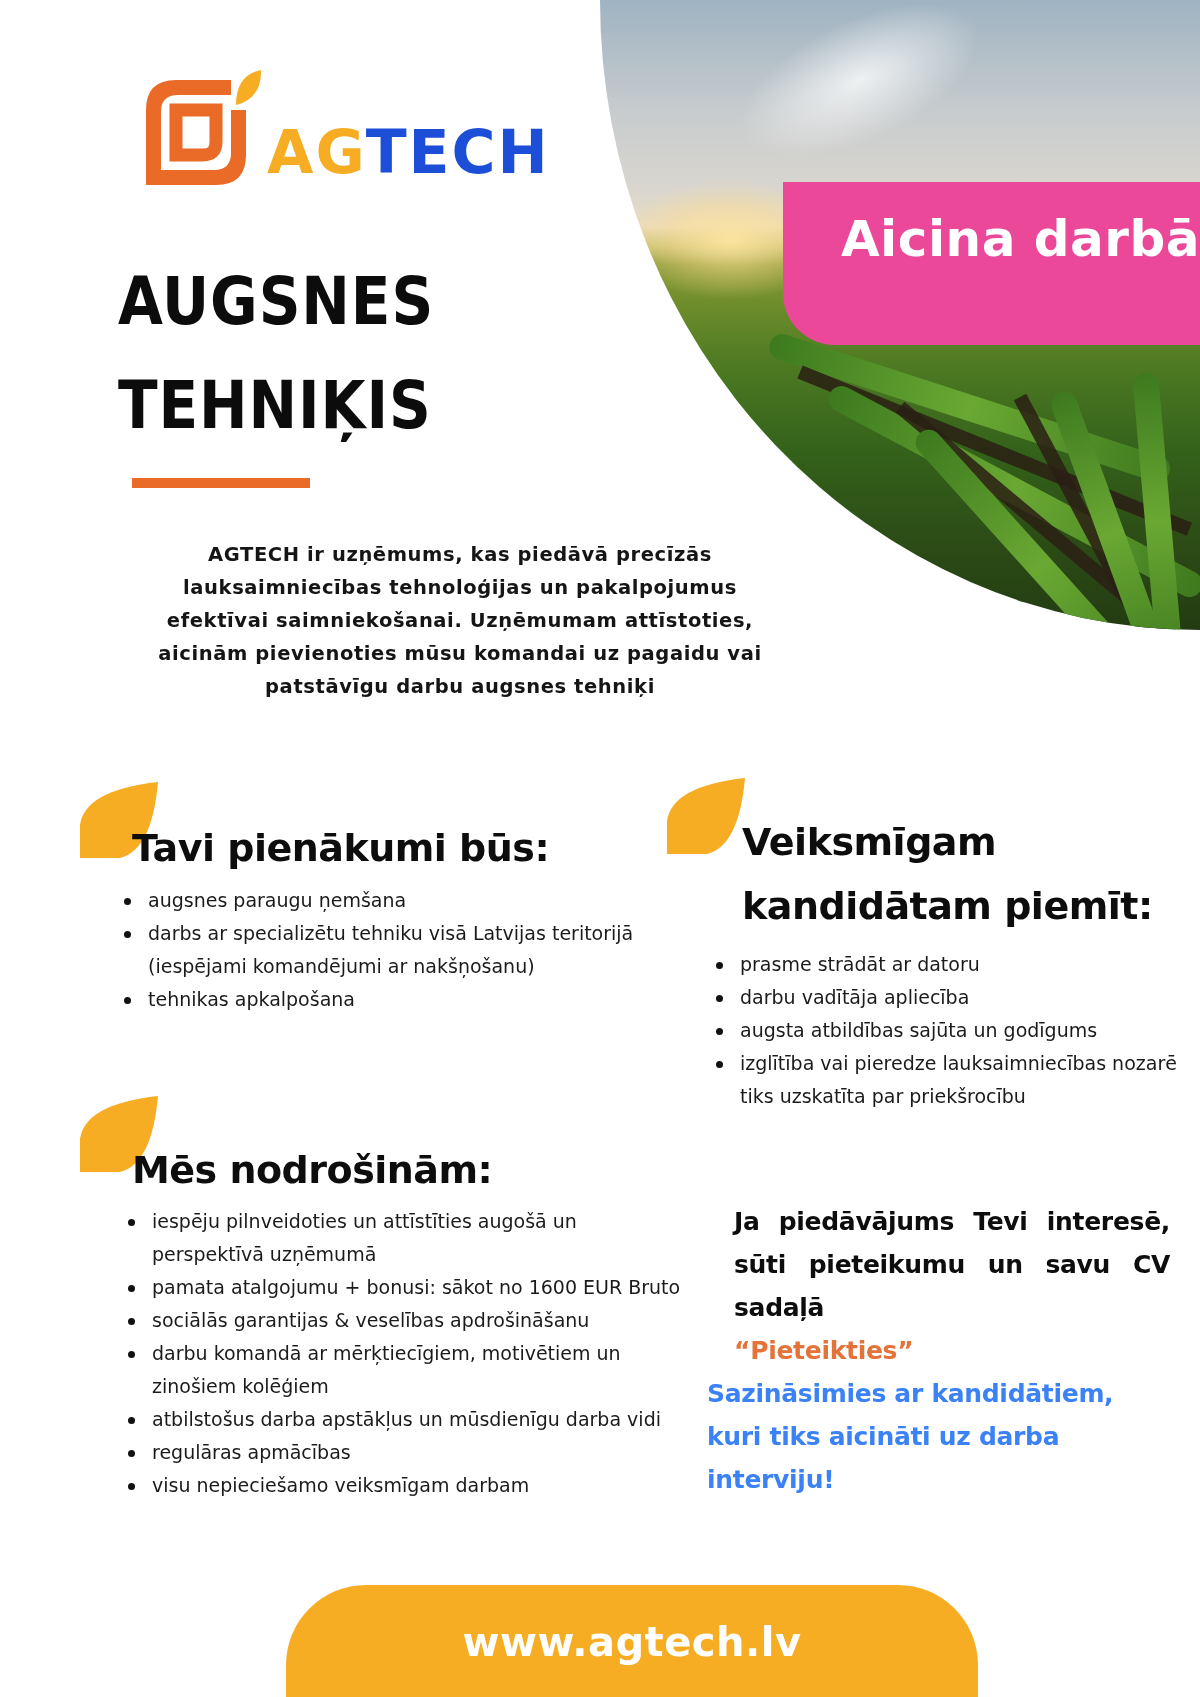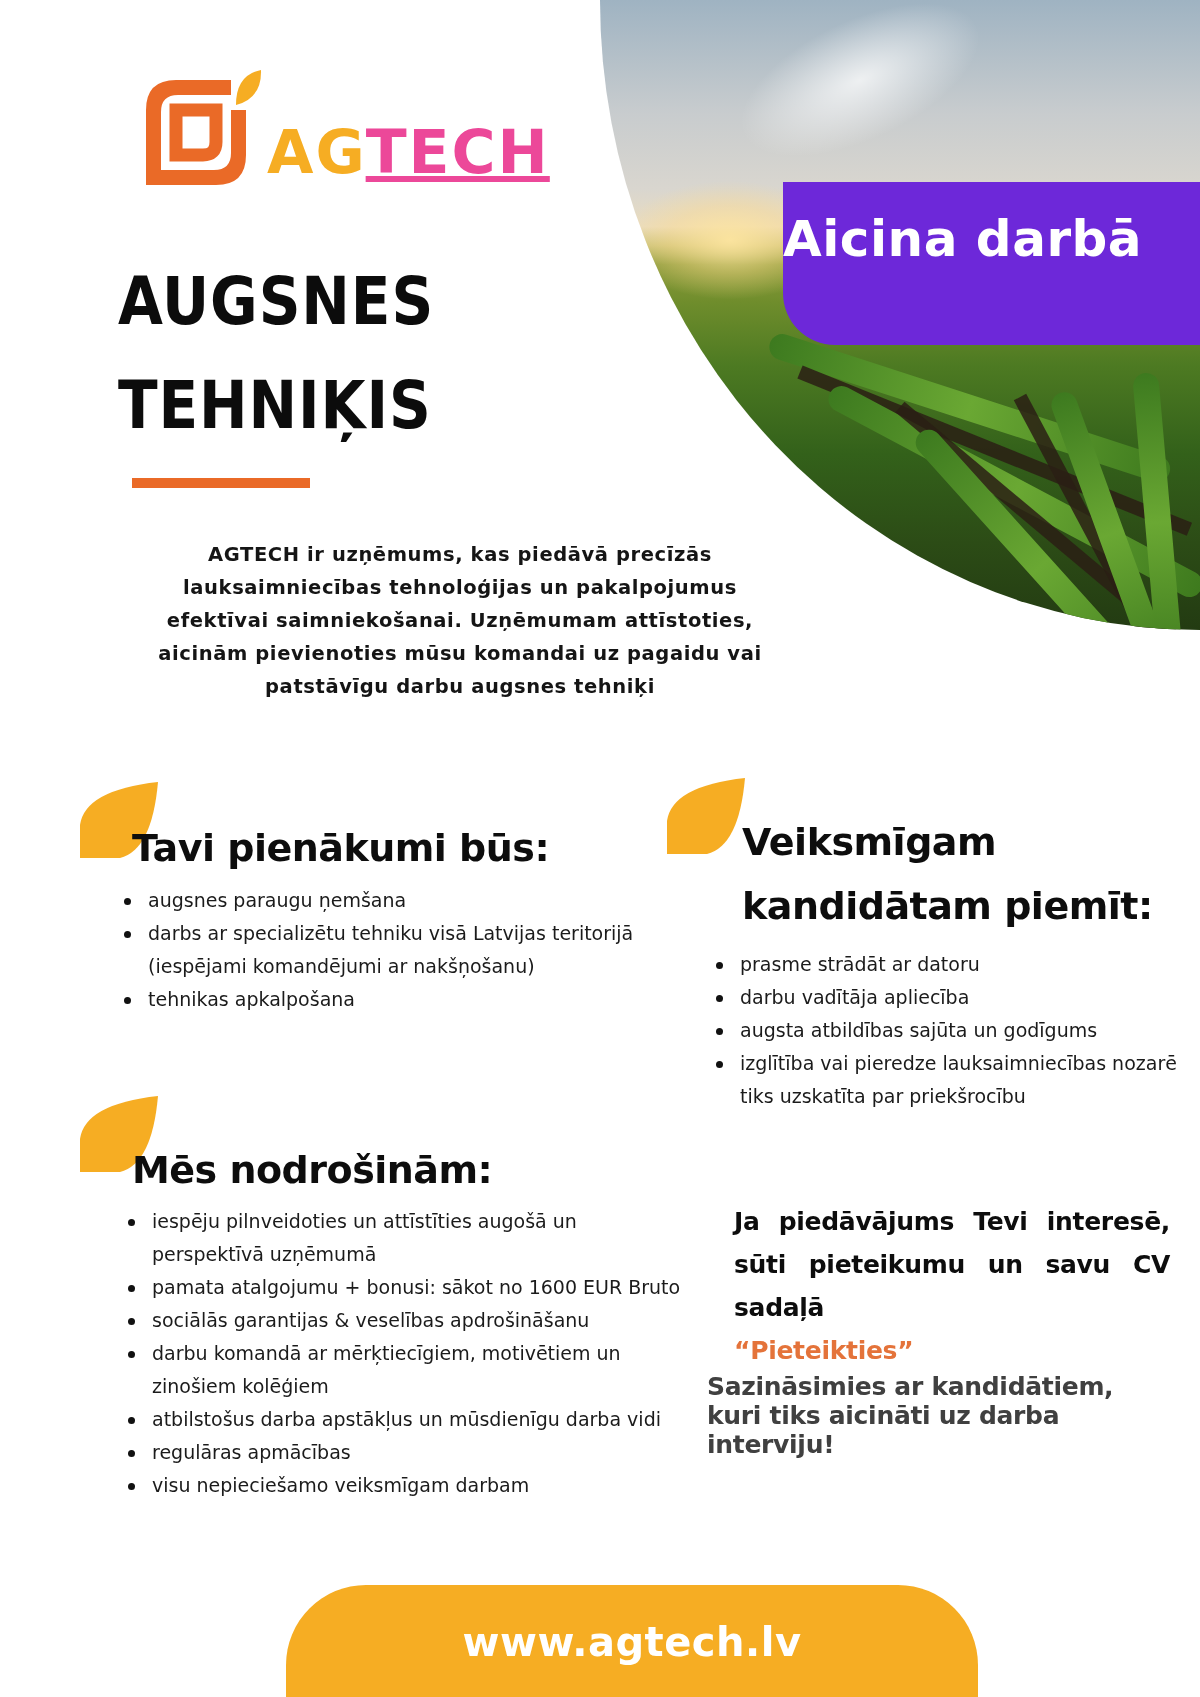--- a/index.html
+++ b/index.html
@@ -49,7 +49,7 @@
     font-weight: bold; font-size: 60px; letter-spacing: 2px; line-height: 80px;
   }
   .logo-word .ag { color: #f6ad23; }
-  .logo-word .tech { color: #ec4899; text-decoration: underline; }
+  .logo-word .tech { color: #1d4ed8; }
 
   
   .title {

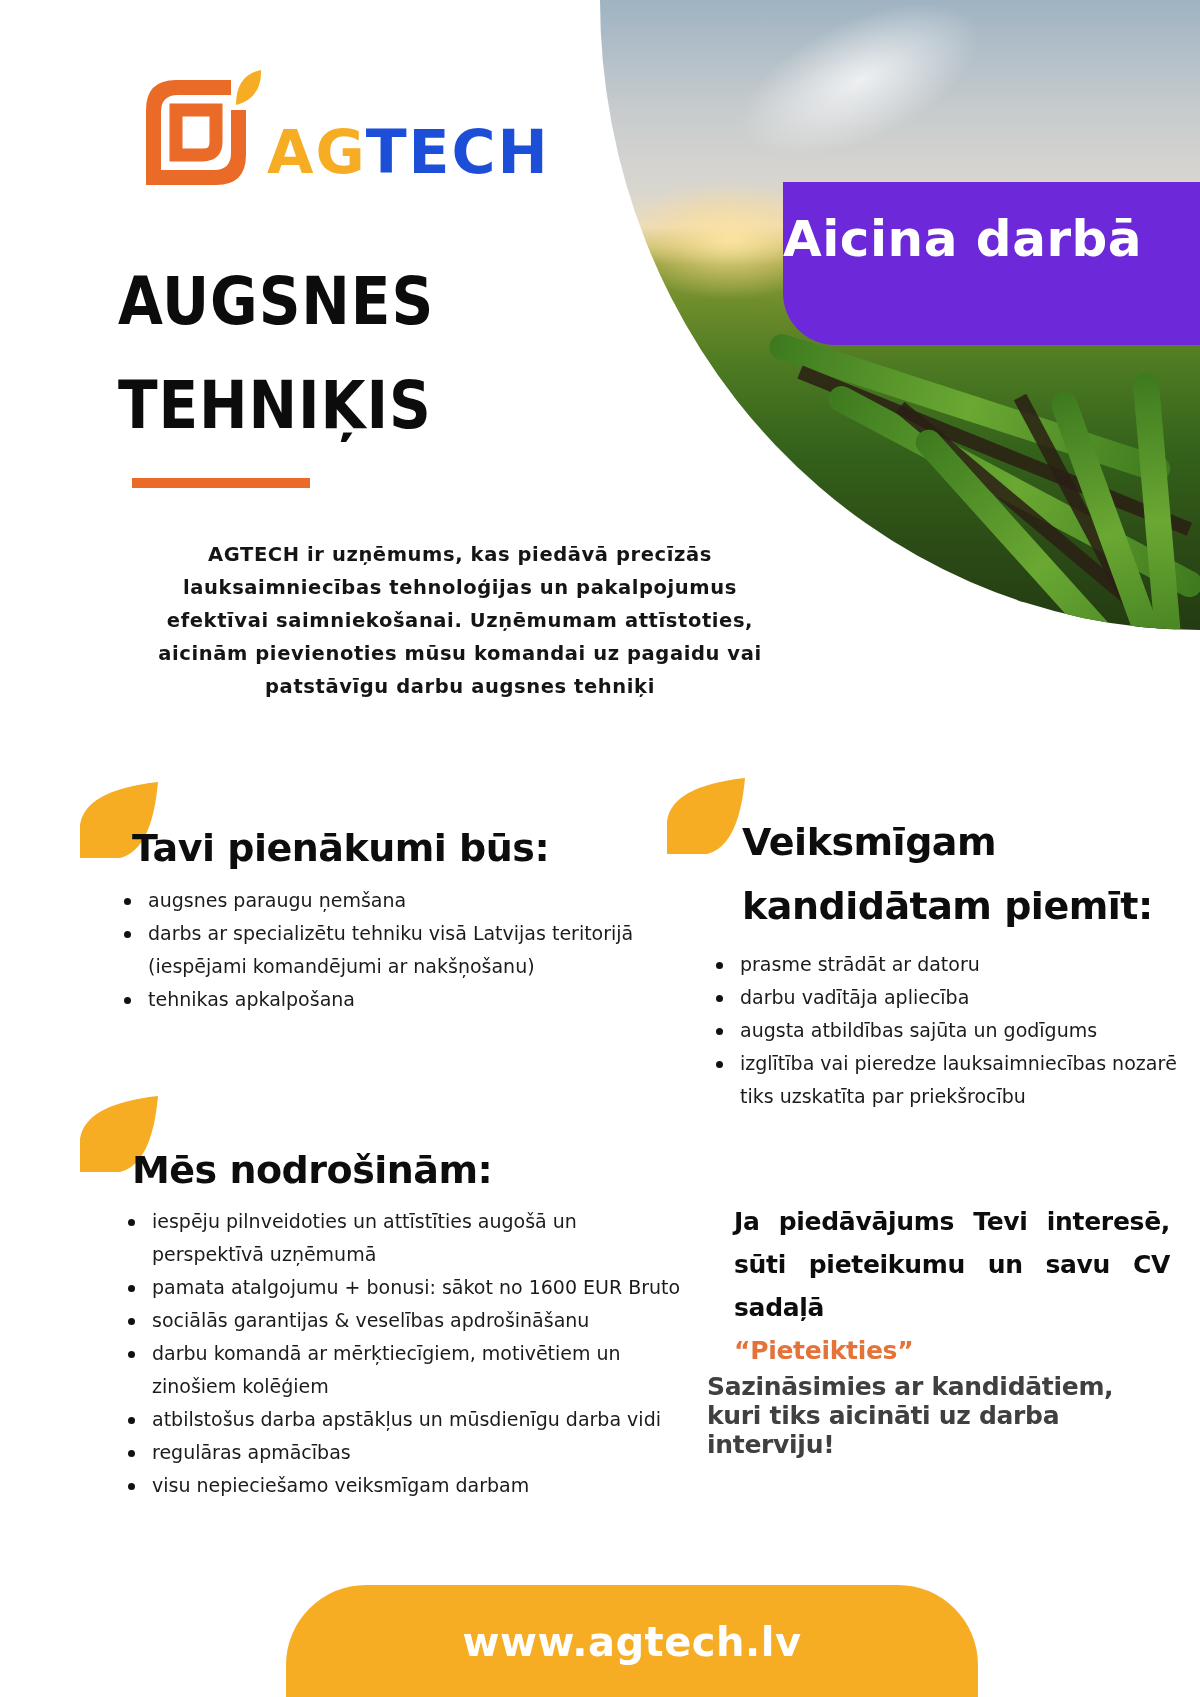--- a/index.html
+++ b/index.html
@@ -34,8 +34,8 @@
 
   .banner {
     position: absolute; left: 783px; top: 182px; width: 417px; height: 163px;
-    background: #6d28d9; border-bottom-left-radius: 52px; border-top-left-radius: 0;
-    display: flex; align-items: center; justify-content: flex-start; padding-top: 0;
+    background: #ec4899; border-bottom-left-radius: 52px; border-top-left-radius: 0;
+    display: flex; align-items: center; justify-content: flex-end; padding-top: 0;
   }
   .banner span {
     color: #fff; font-family: "DejaVu Sans", sans-serif; font-weight: bold; font-size: 50px;

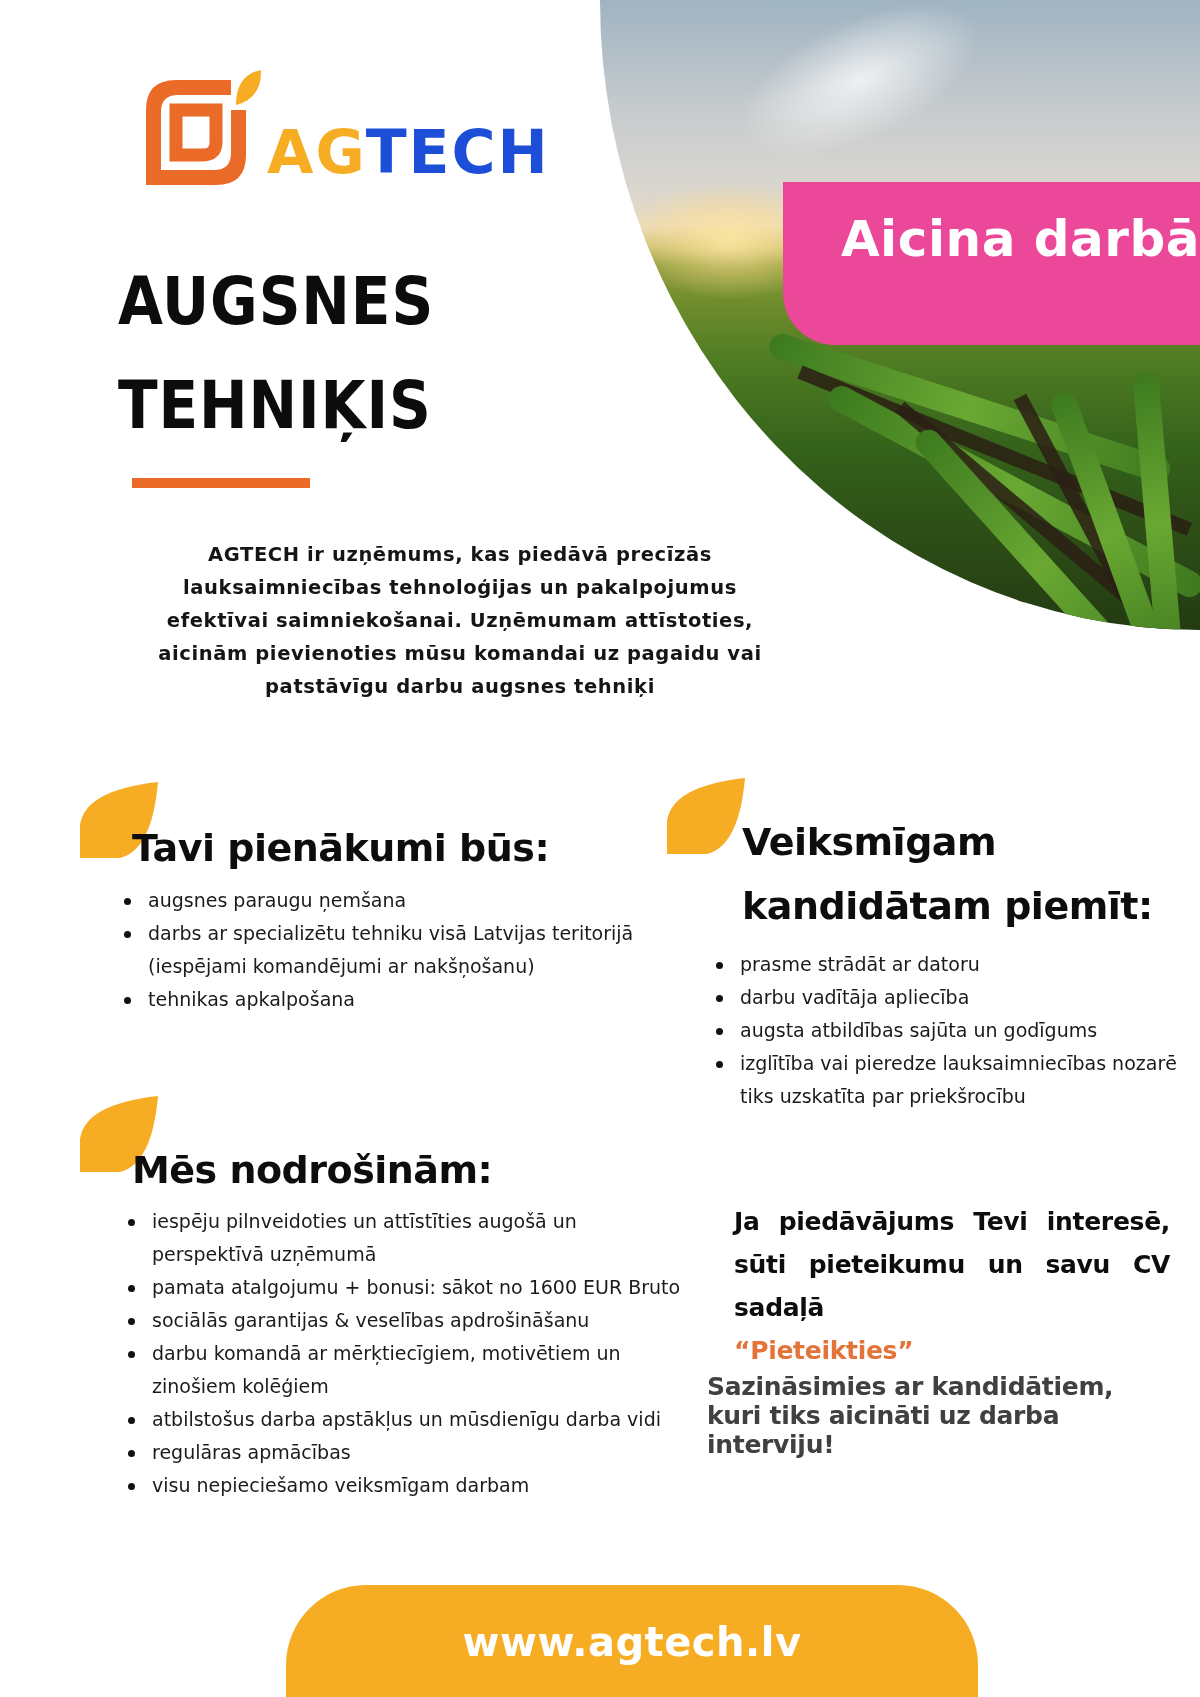--- a/index.html
+++ b/index.html
@@ -87,8 +87,8 @@
   .cta .hl { color: #e4733a; display: block; text-align: left; }
   .contact {
     position: absolute; left: 707px; top: 1372px; width: 460px;
-    font-family: "DejaVu Sans", sans-serif; font-weight: bold; font-size: 25px; line-height: 29px;
-    color: #404040; letter-spacing: -0.3px;
+    font-family: "DejaVu Sans", sans-serif; font-weight: bold; font-size: 25px; line-height: 43px;
+    color: #3b82f6; letter-spacing: -0.3px;
   }
 
   .footer {

